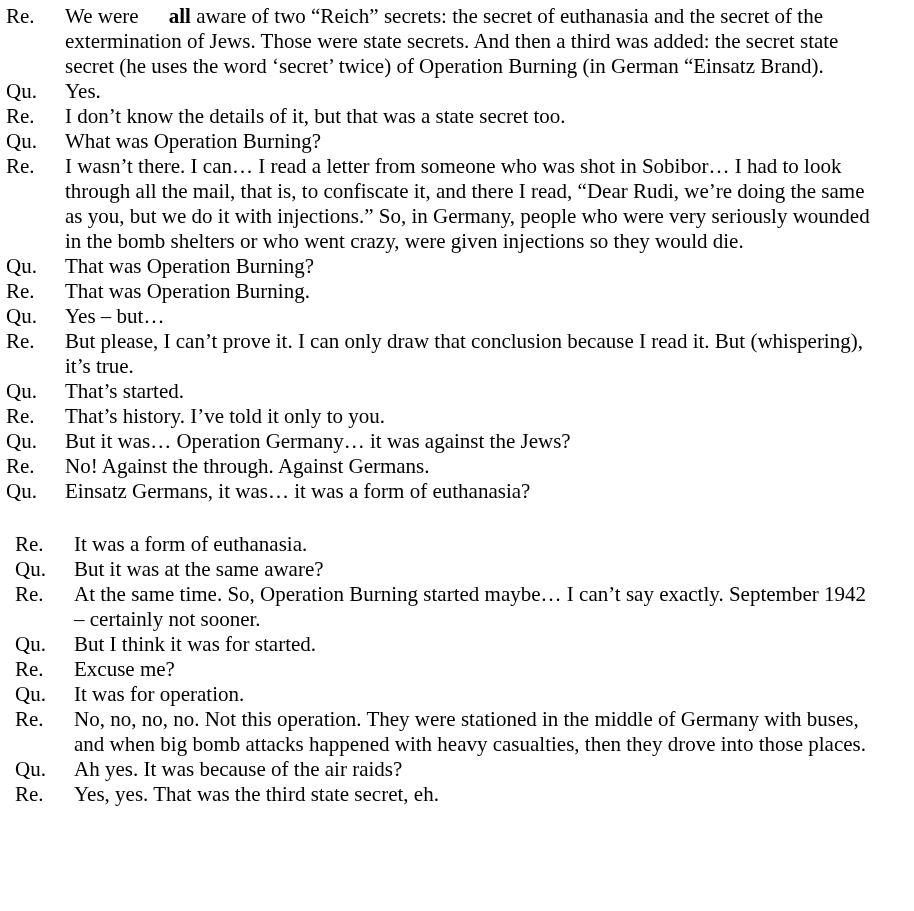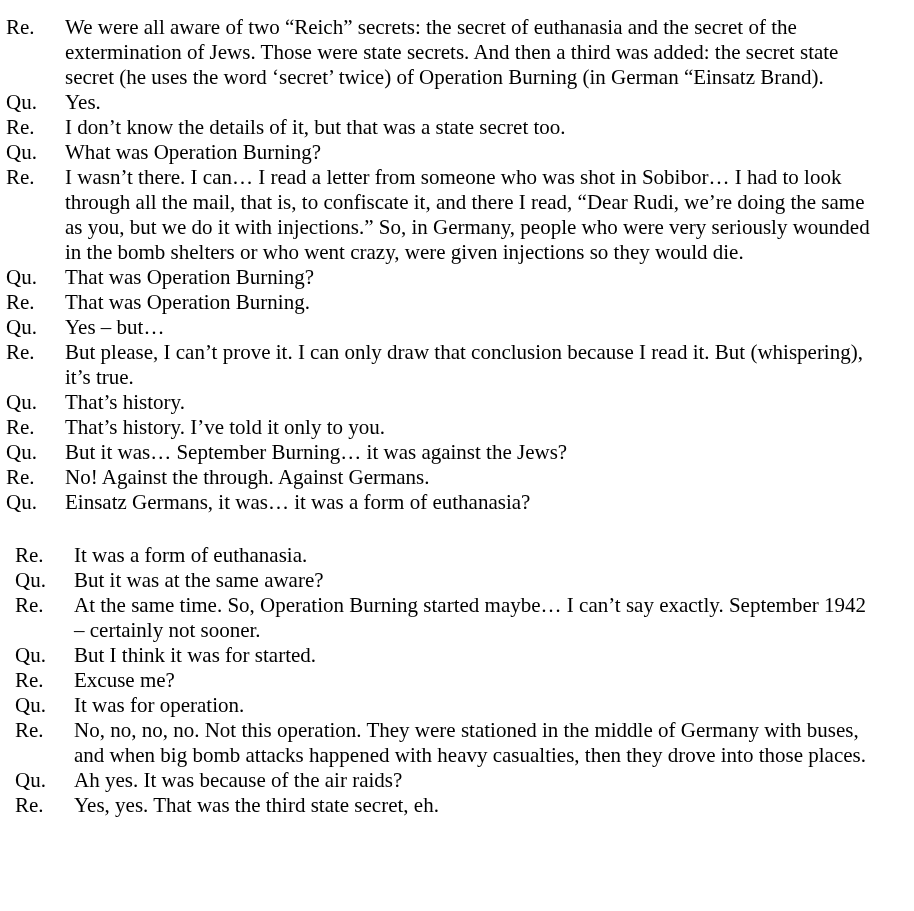--- a/index.html
+++ b/index.html
@@ -11,7 +11,7 @@
     width: 914px;
     height: 911px;
     box-sizing: border-box;
-    padding-top: 15px;
+    padding-top: 4px;
     background: #ffffff;
     color: #000000;
     font-family: "Liberation Serif", "DejaVu Serif", serif;

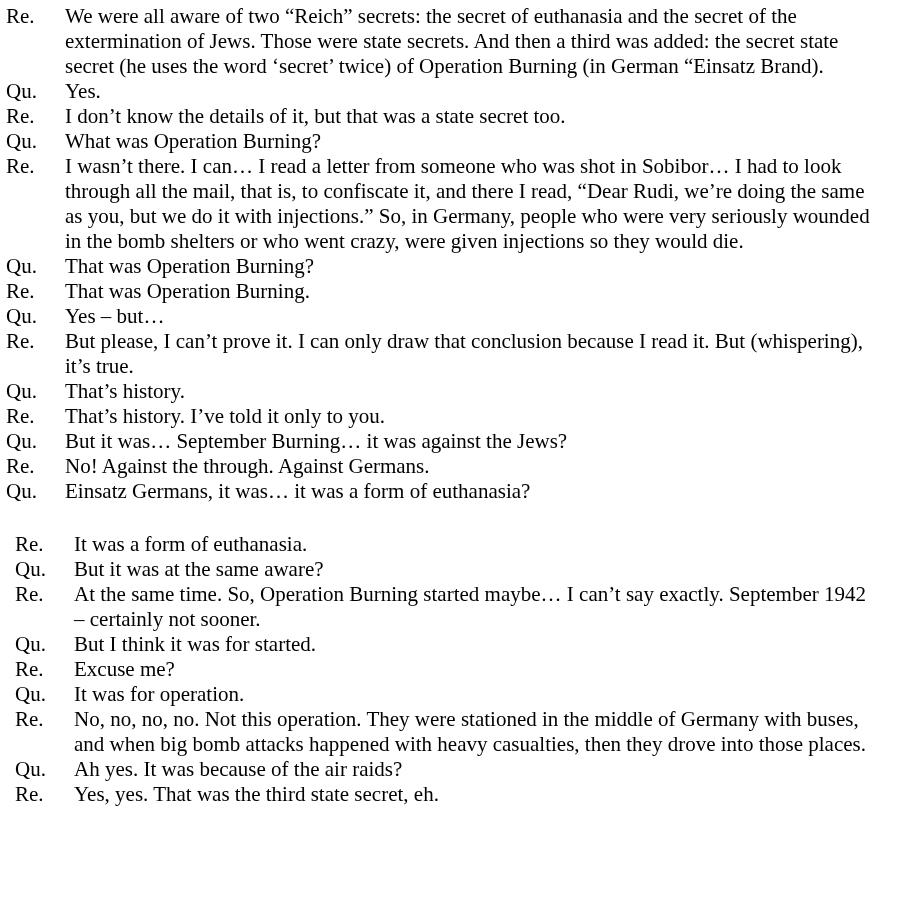--- a/index.html
+++ b/index.html
@@ -40,7 +40,7 @@
     box-sizing: border-box;
     padding-right: 38px;
   }
-  .b { font-weight: normal; }
+  .b { font-weight: bold; margin-left: 25px; }
   .i { }
 </style>
 </head>

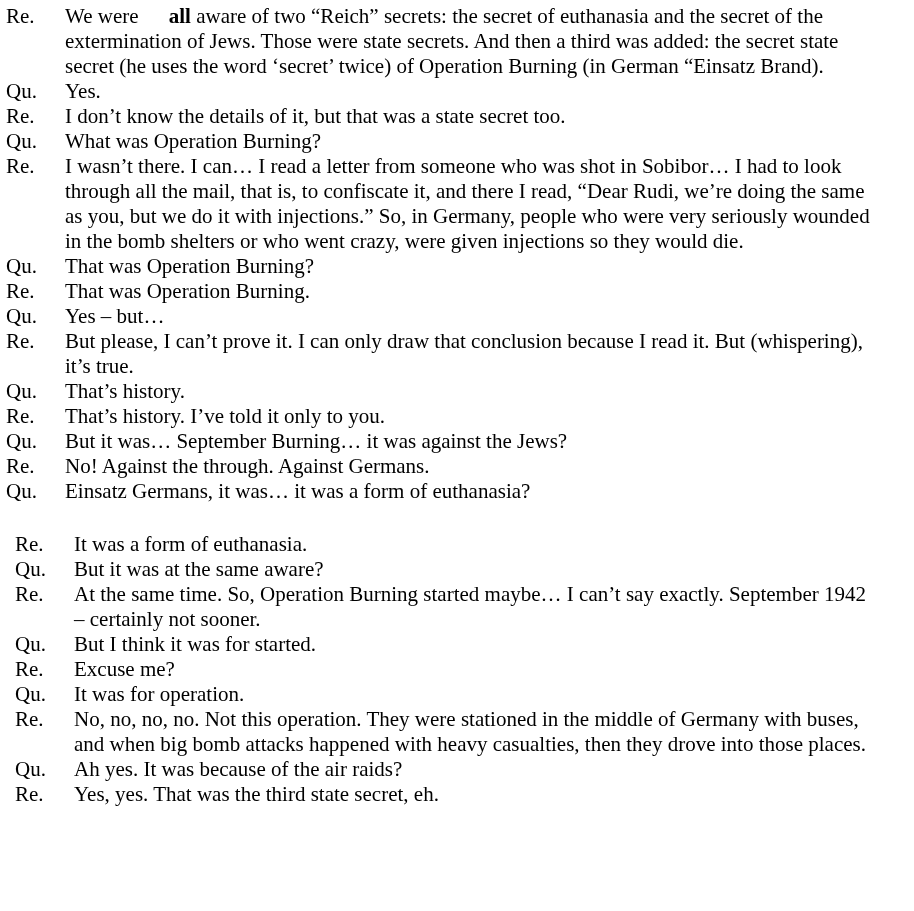--- a/index.html
+++ b/index.html
@@ -87,7 +87,7 @@
         </div>
         <div class="row">
           <span class="speaker">Qu.</span>
-          <div class="text"><span>That’s history.</span></div>
+          <div class="text"><span>That’s started.</span></div>
         </div>
         <div class="row">
           <span class="speaker">Re.</span>

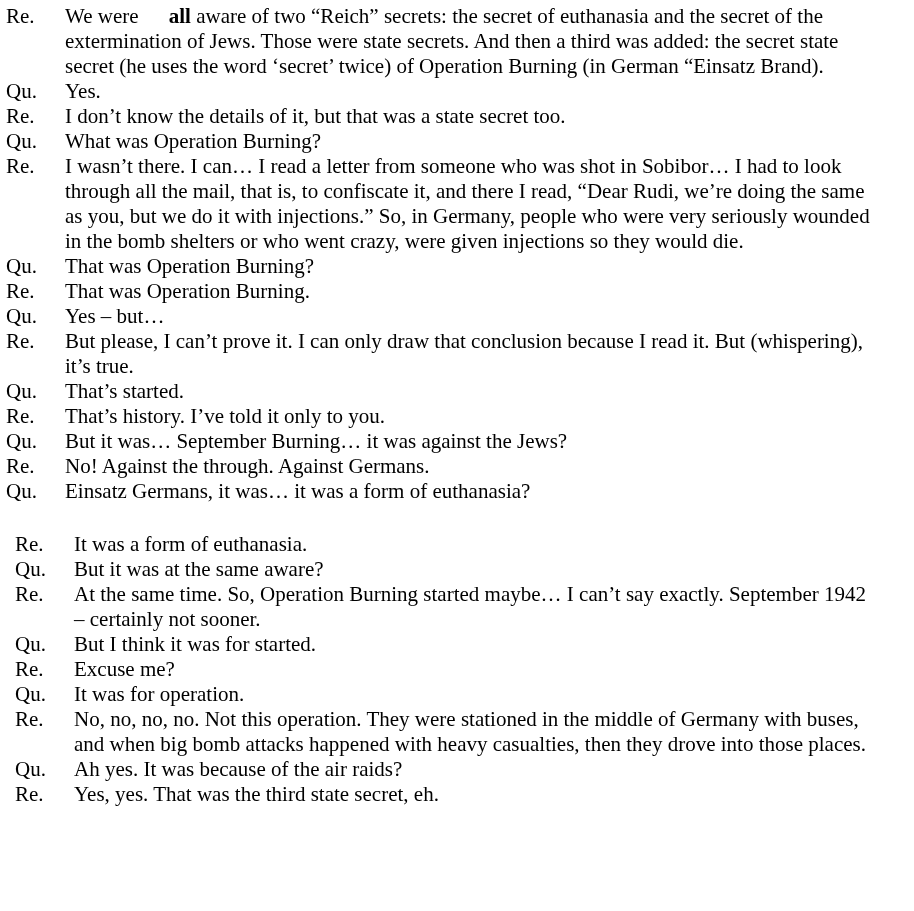--- a/index.html
+++ b/index.html
@@ -95,7 +95,7 @@
         </div>
         <div class="row">
           <span class="speaker">Qu.</span>
-          <div class="text"><span>But it was… September Burning… it was against the Jews?</span></div>
+          <div class="text"><span>But it was… Operation Germany… it was against the Jews?</span></div>
         </div>
         <div class="row">
           <span class="speaker">Re.</span>

